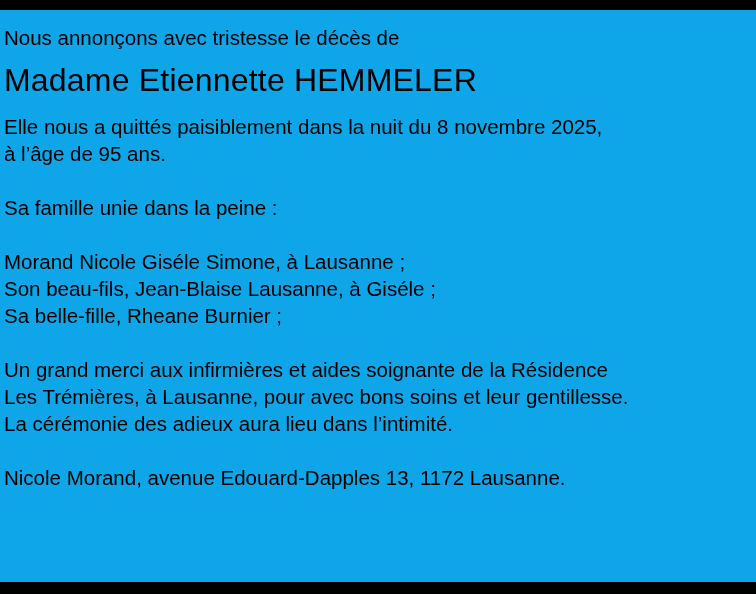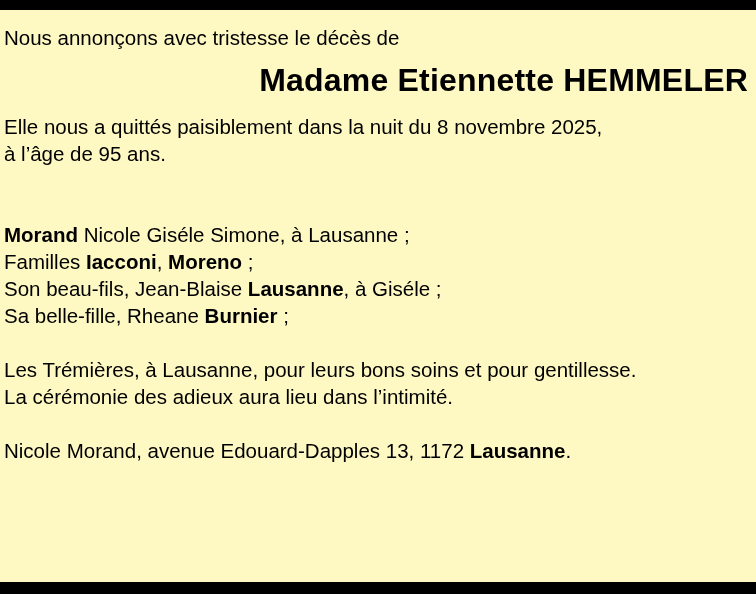--- a/index.html
+++ b/index.html
@@ -19,7 +19,7 @@
     top: 10px;
     width: 756px;
     height: 572px;
-    background: #fef9c3;
+    background: #0ea5e9;
     box-sizing: border-box;
     padding: 14px 8px 0 4px;
   }

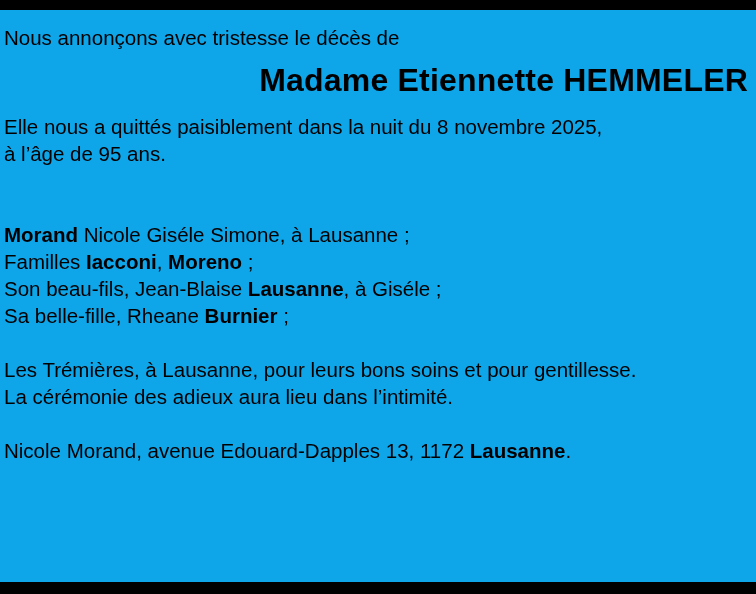--- a/index.html
+++ b/index.html
@@ -33,9 +33,9 @@
     height: 27px;
   }
   .name-line {
-    text-align: right;
+    text-align: left;
     font-size: 32px;
-    font-weight: bold;
+    font-weight: normal;
     line-height: 46px;
     color: #000000;
     letter-spacing: 0.2px;

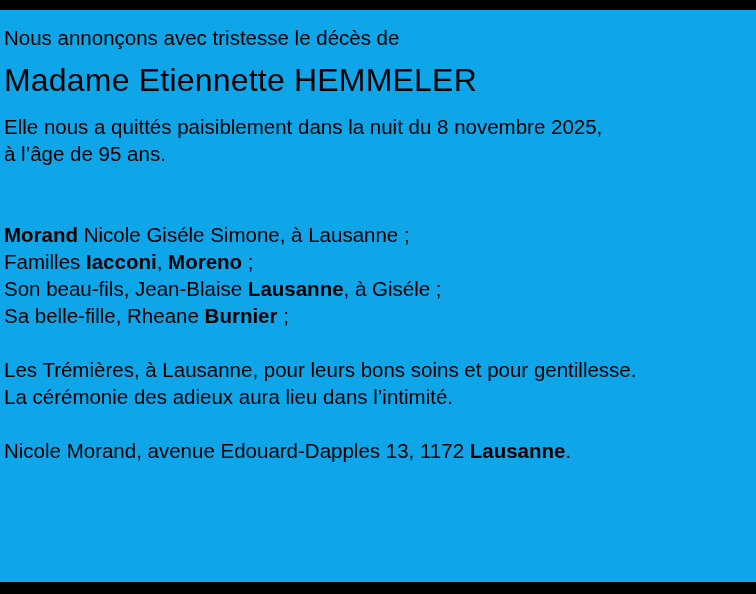--- a/index.html
+++ b/index.html
@@ -60,6 +60,7 @@
 
   <div class="spacer"></div>
 
+  <div class="line">Sa famille unie dans la peine :</div>
 
   <div class="spacer"></div>
 

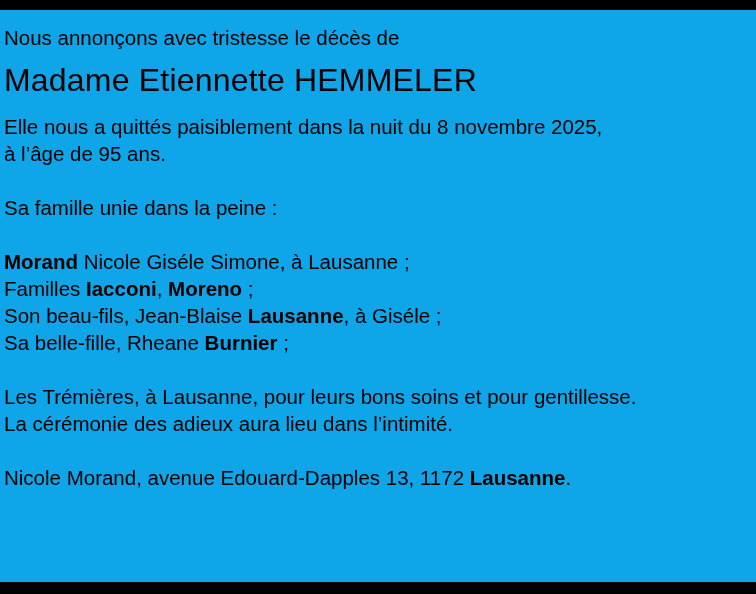--- a/index.html
+++ b/index.html
@@ -42,7 +42,7 @@
     padding: 6px 0 10px 0;
   }
   .b {
-    font-weight: bold;
+    font-weight: normal;
     margin-top: 32px;
   }
 </style>

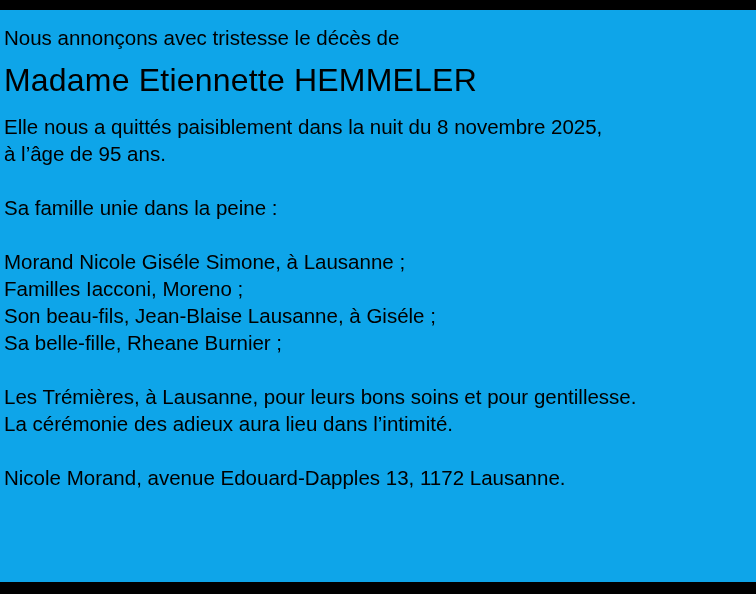--- a/index.html
+++ b/index.html
@@ -68,9 +68,6 @@
     <span class="b">Morand</span><span> Nicole Giséle Simone, à Lausanne ;</span>
   </div>
   <div class="line">
-    <span>Familles </span><span class="b">Iacconi</span><span>, </span><span class="b">Moreno</span><span> ;</span>
-  </div>
-  <div class="line">
     <span>Son beau-fils, Jean-Blaise </span><span class="b">Lausanne</span><span>, à Giséle ;</span>
   </div>
   <div class="line">

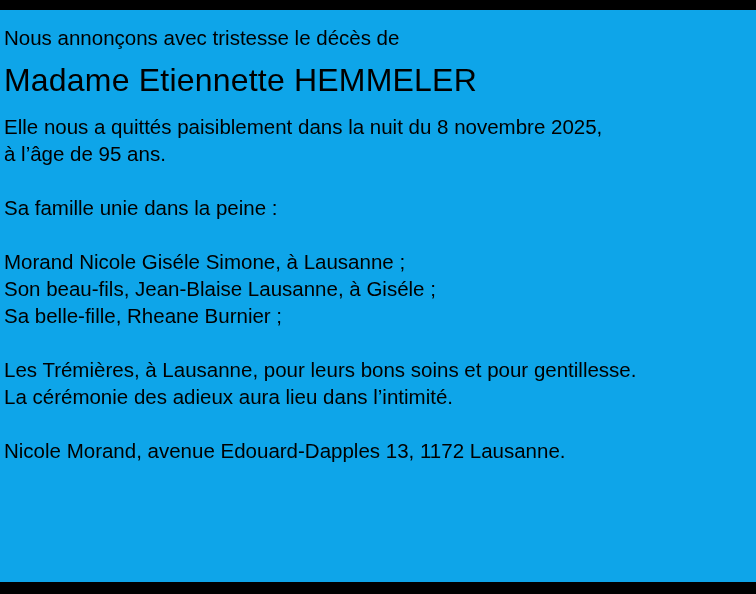--- a/index.html
+++ b/index.html
@@ -76,6 +76,7 @@
 
   <div class="spacer"></div>
 
+  <div class="line">Un grand merci aux infirmières et aides soignante de la Résidence</div>
   <div class="line">Les Trémières, à Lausanne, pour leurs bons soins et pour gentillesse.</div>
   <div class="line">La cérémonie des adieux aura lieu dans l’intimité.</div>
 

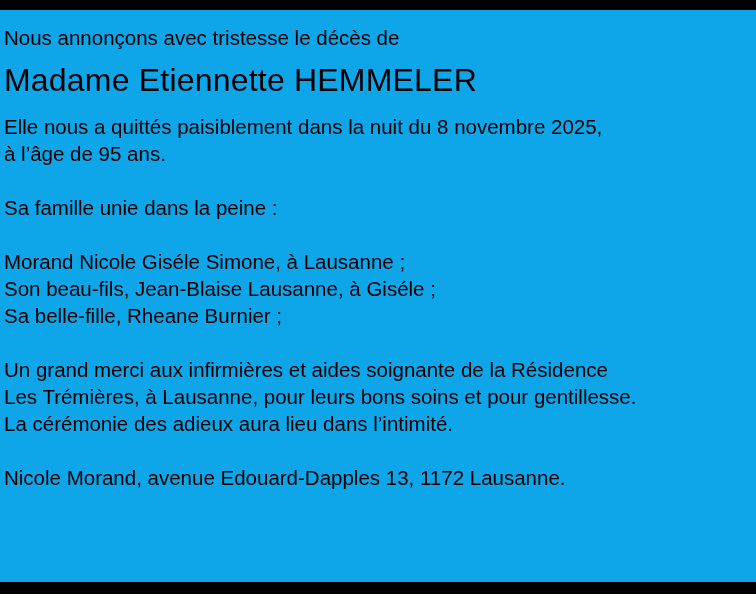--- a/index.html
+++ b/index.html
@@ -77,7 +77,7 @@
   <div class="spacer"></div>
 
   <div class="line">Un grand merci aux infirmières et aides soignante de la Résidence</div>
-  <div class="line">Les Trémières, à Lausanne, pour leurs bons soins et pour gentillesse.</div>
+  <div class="line">Les Trémières, à Lausanne, pour avec bons soins et leur gentillesse.</div>
   <div class="line">La cérémonie des adieux aura lieu dans l’intimité.</div>
 
   <div class="spacer"></div>

